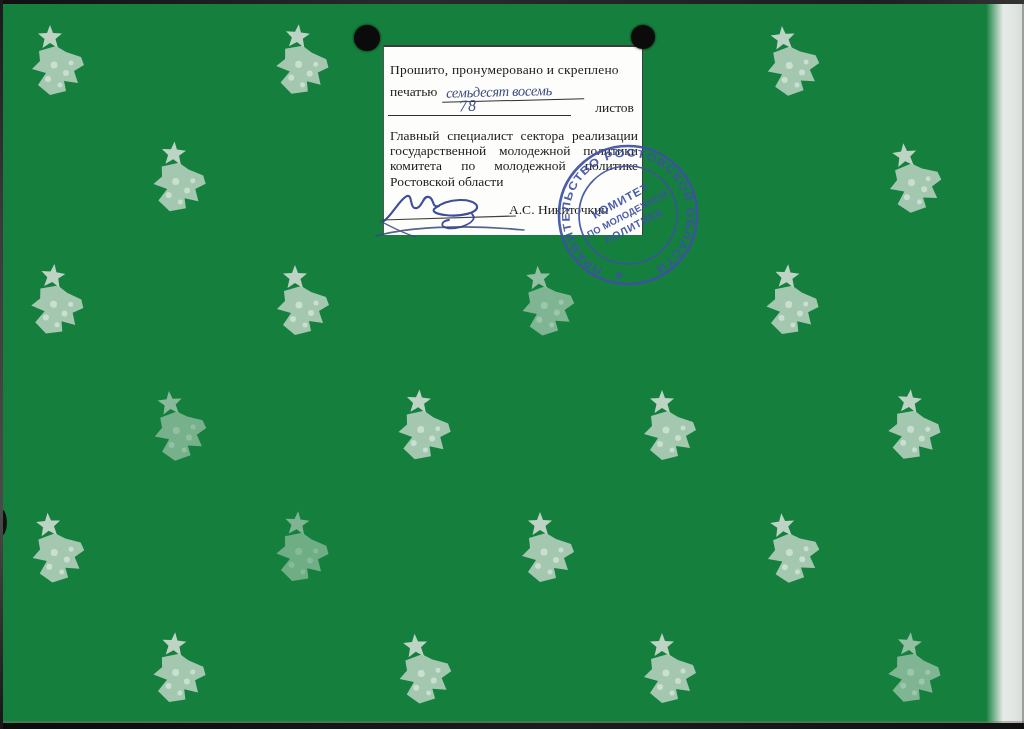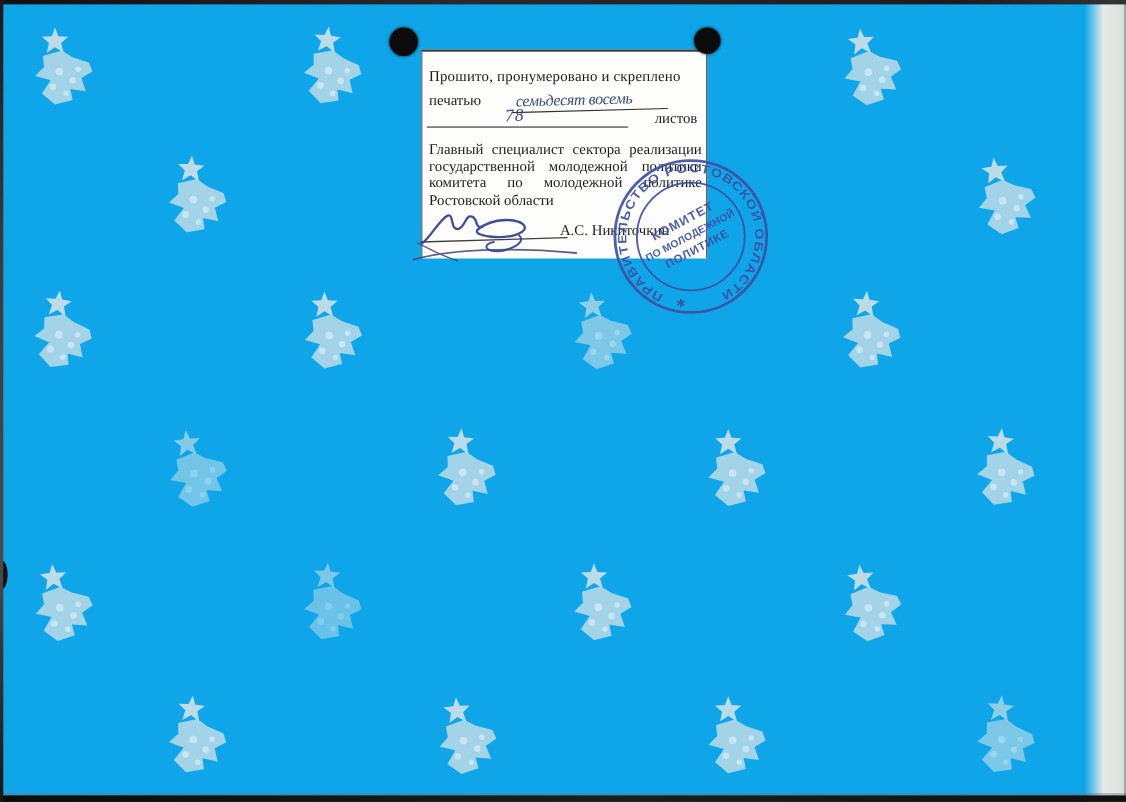--- a/index.html
+++ b/index.html
@@ -5,7 +5,7 @@
   html,body{margin:0;padding:0;background:#8a8a8a;}
   .page{
     position:relative;width:1024px;height:729px;overflow:hidden;
-    background:#0ea5e9;font-family:"Liberation Serif", serif;color:#1b1b1b;
+    background:#15803d;font-family:"Liberation Serif", serif;color:#1b1b1b;
   }
   
   .edge-top{position:absolute;left:0;top:0;width:100%;height:4px;

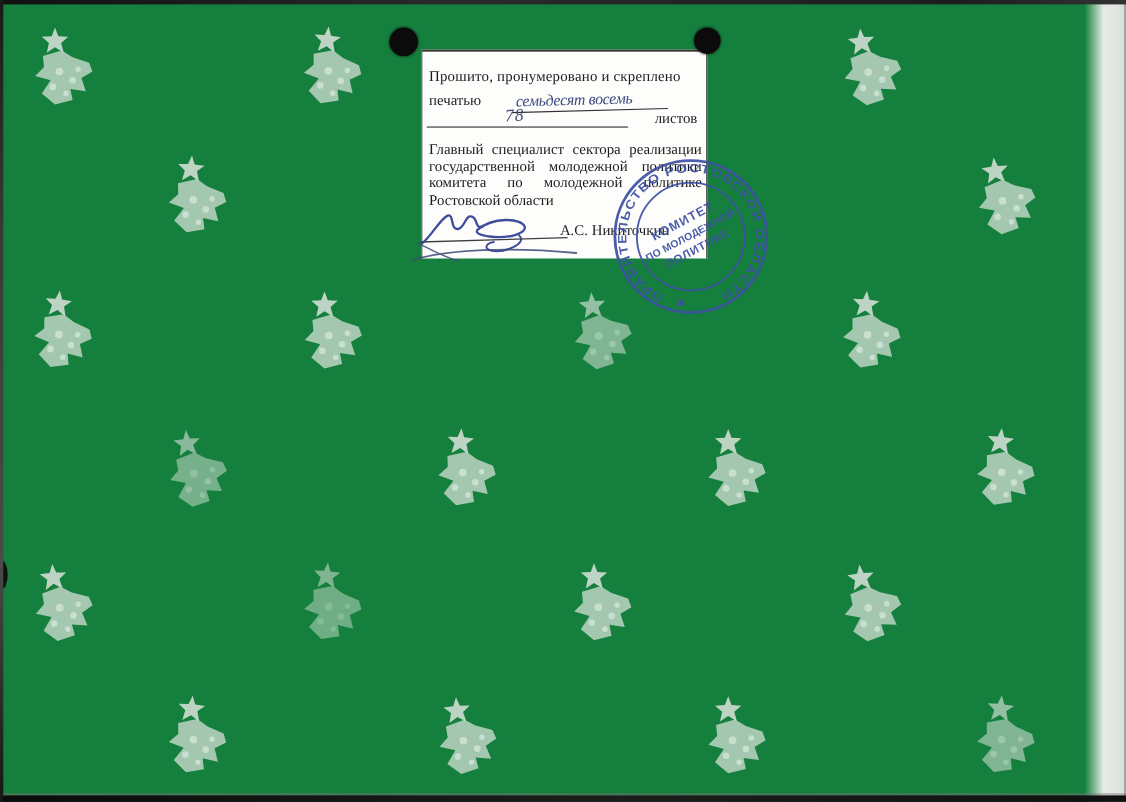--- a/index.html
+++ b/index.html
@@ -33,7 +33,7 @@
     border-top:2px solid #3c3c3c;border-left:1px solid #555;border-right:1px solid #3c3c3c;
   }
   .l1{position:absolute;left:6px;top:15px;font-size:13.5px;letter-spacing:.2px;white-space:nowrap;}
-  .l2{position:absolute;left:6px;top:36px;right:8px;display:flex;align-items:flex-start;font-size:13.5px;height:17px;gap:23px;}
+  .l2{position:absolute;left:6px;top:36px;right:8px;display:flex;align-items:center;font-size:13.5px;height:17px;}
   .hw-words{display:inline-block;width:138px;margin-left:5px;border-bottom:1.2px solid #2f2f2f;
     font-style:italic;color:#3f4d80;font-size:14.5px;padding-left:4px;transform:rotate(-1.5deg);
     white-space:nowrap;letter-spacing:-0.3px;}

